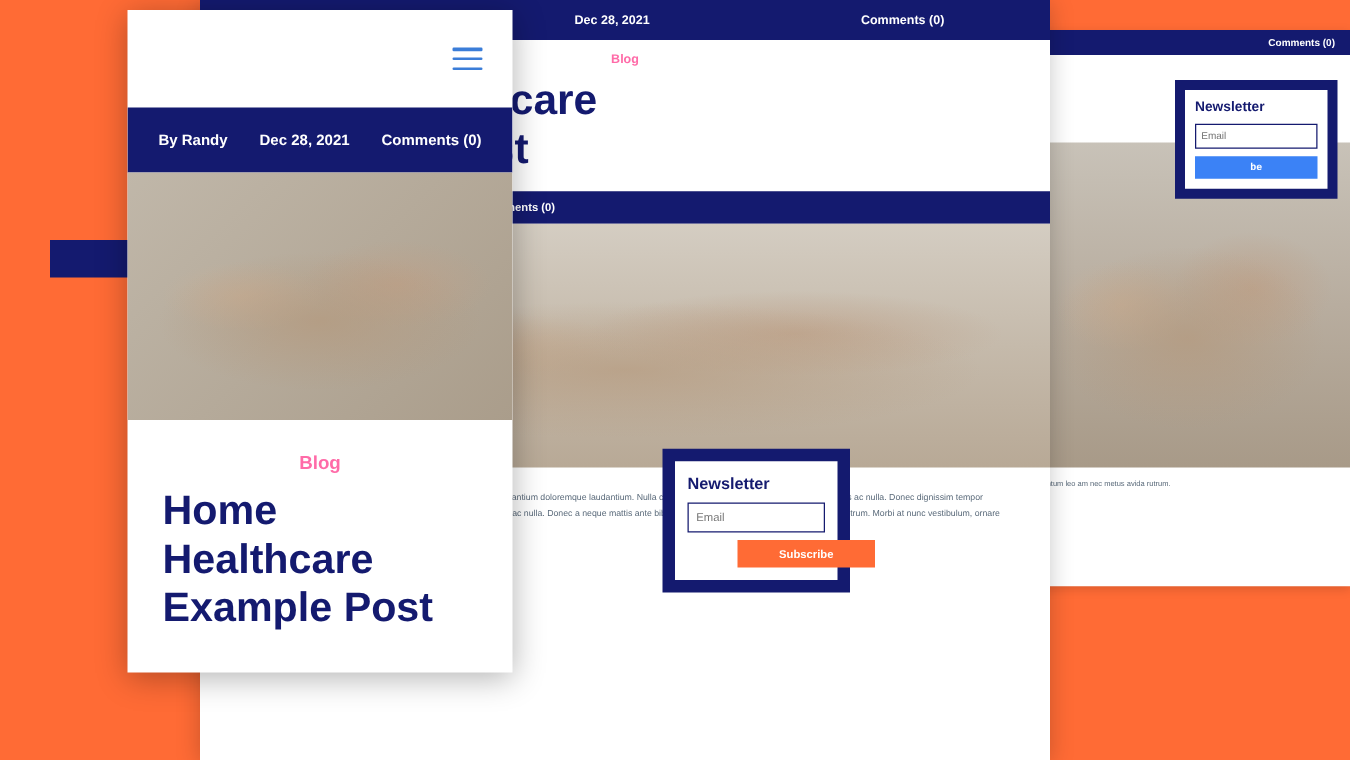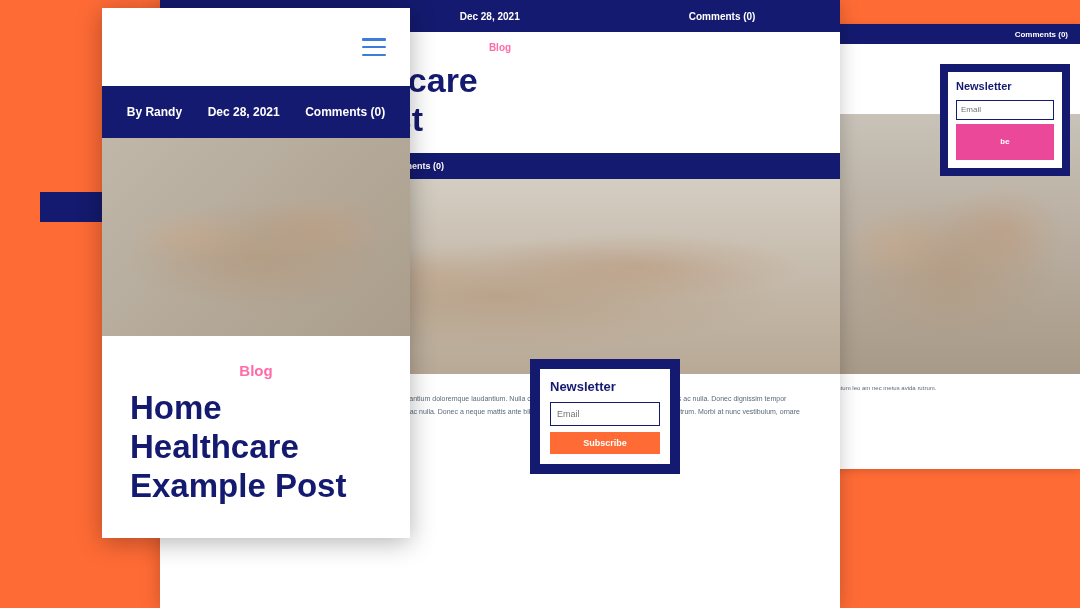--- a/index.html
+++ b/index.html
@@ -75,8 +75,8 @@
   }
   .panel-back .newsletter-btn {
     width: 100%;
-    height: 36px;
-    background: #ec4899;
+    height: 18px;
+    background: #3b82f6;
     color: #fff;
     border: none;
     font-size: 8px;

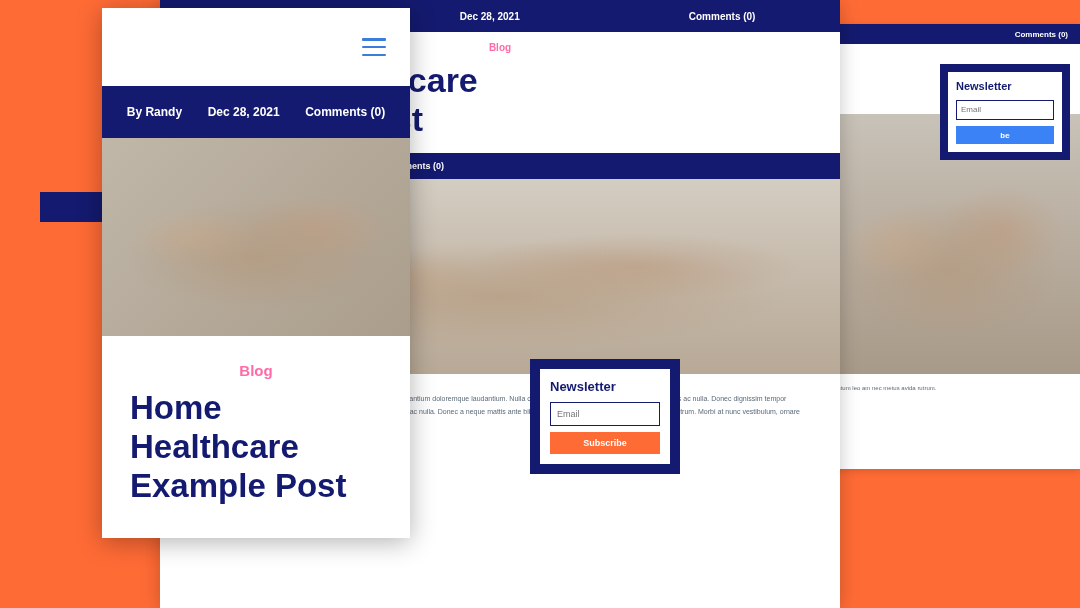--- a/index.html
+++ b/index.html
@@ -184,6 +184,7 @@
     font-size: 9px;
     font-weight: 600;
     cursor: pointer;
+    margin-left: 40px;
   }
   .panel-mid .body-text {
     padding: 110px 40px 10px 40px;

